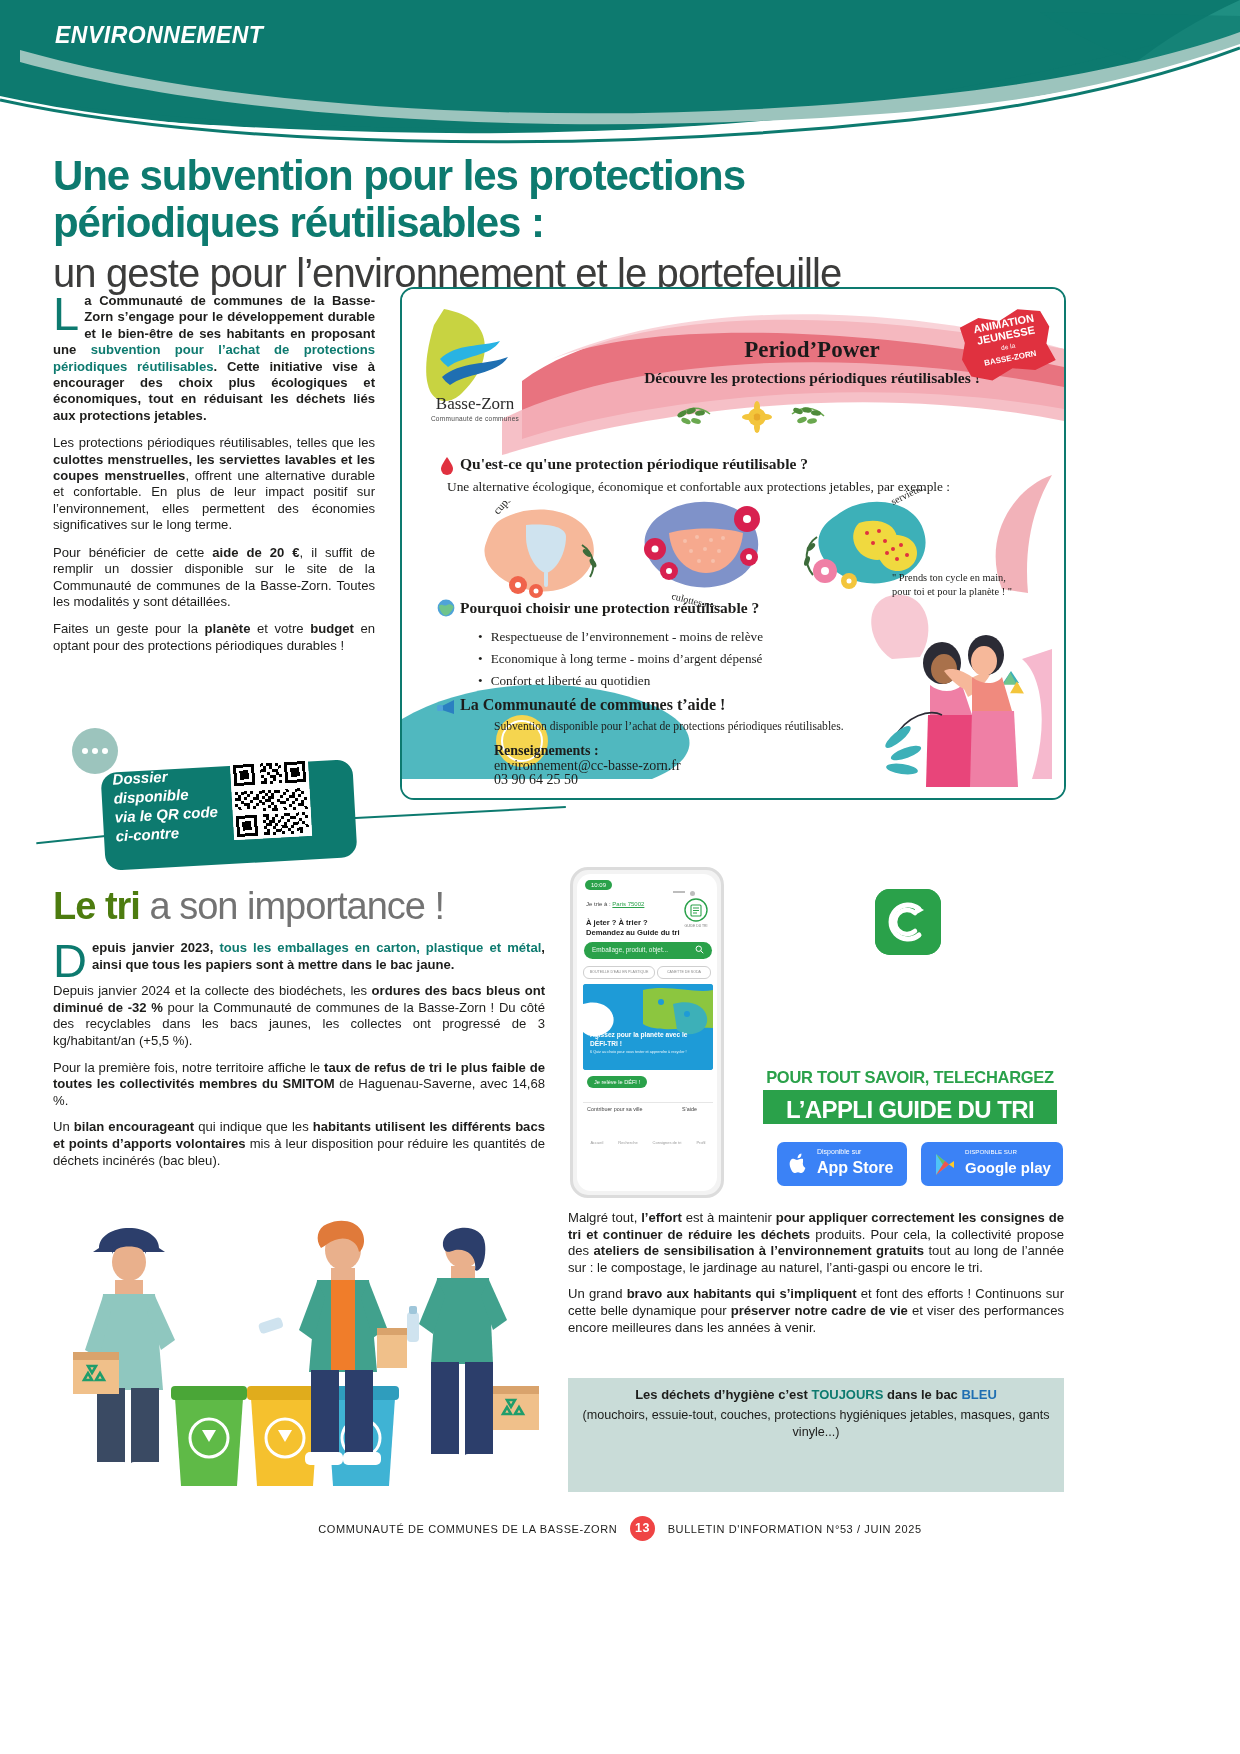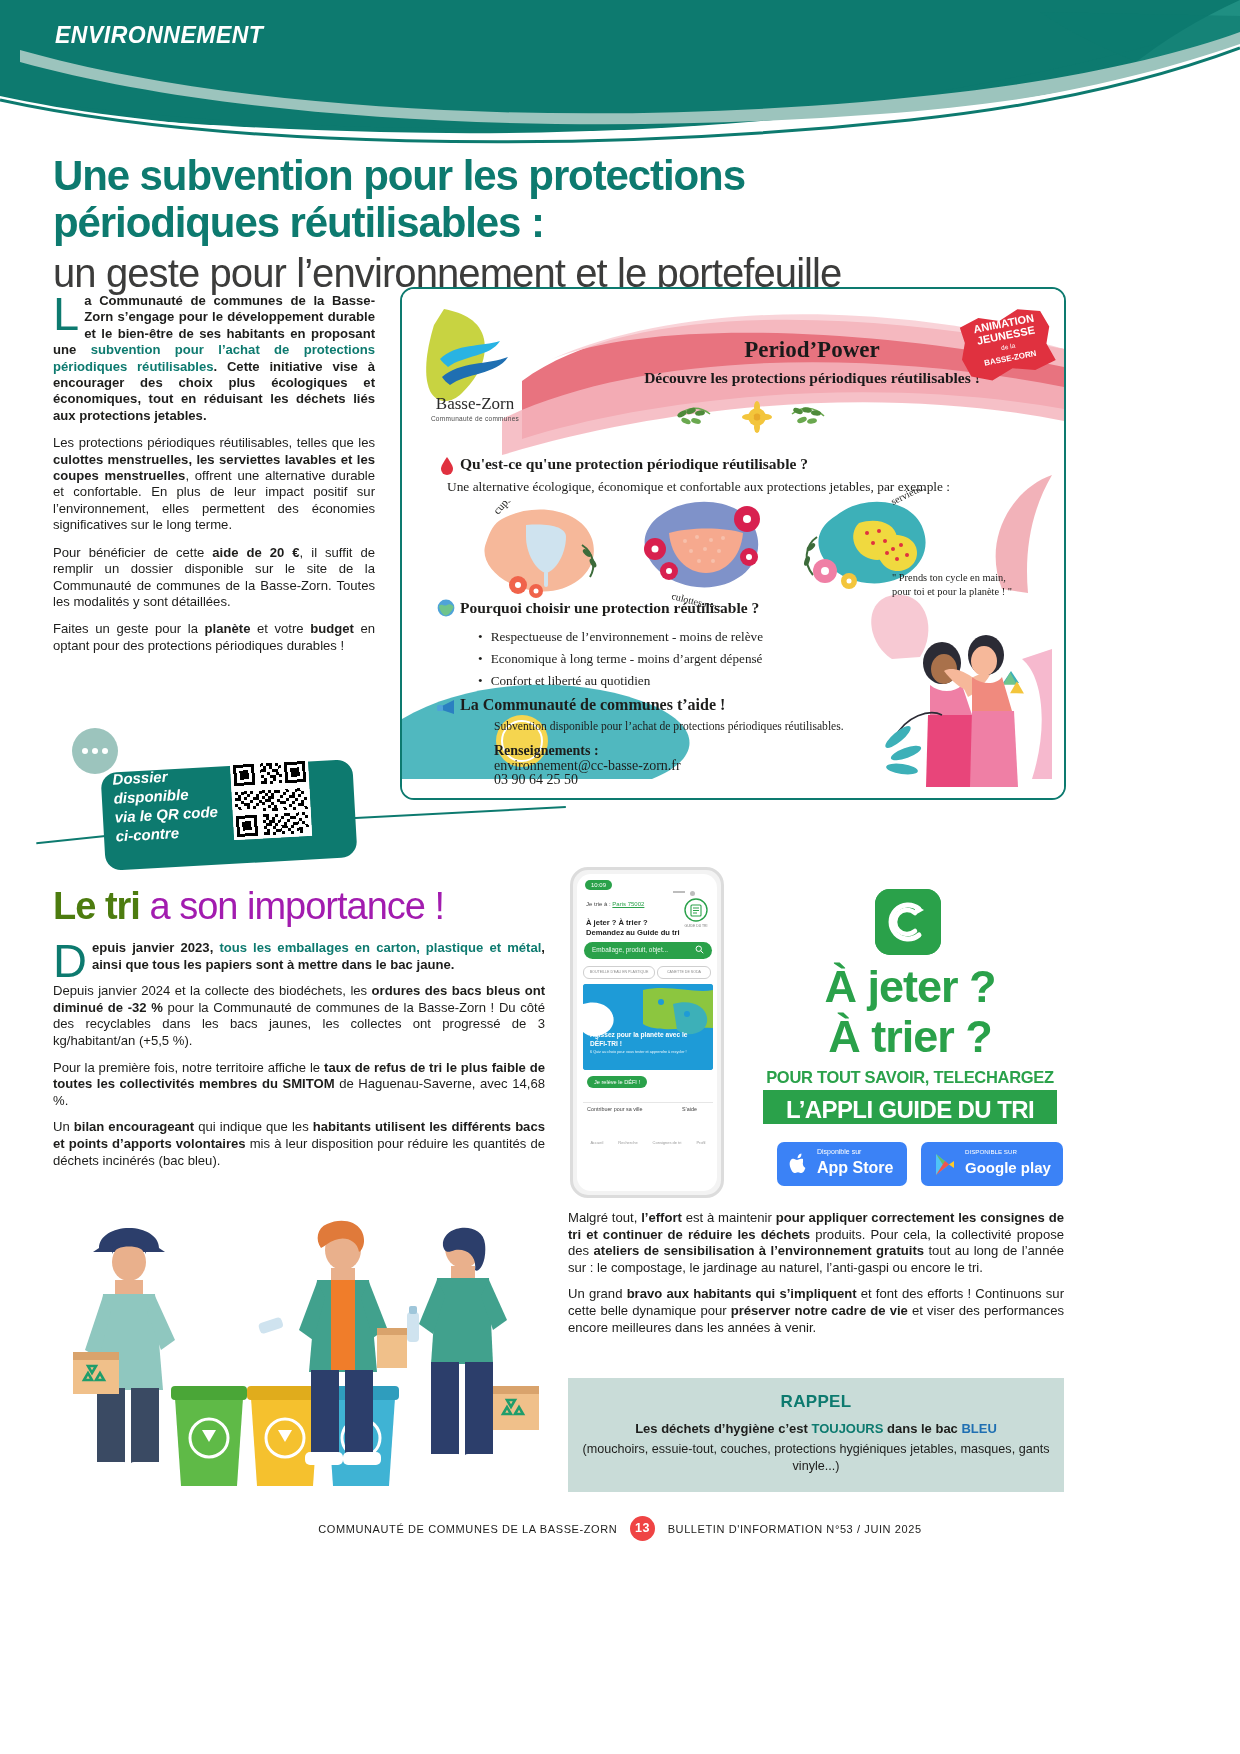--- a/index.html
+++ b/index.html
@@ -118,7 +118,7 @@
   
   .h2-row{position:absolute;left:53px;top:885px;}
   .h2-row .a{font-weight:700;font-size:38px;color:#4d7c0f;letter-spacing:-1px;}
-  .h2-row .b{font-weight:400;font-size:38px;color:#a21caf;letter-spacing:-1px;}
+  .h2-row .b{font-weight:400;font-size:38px;color:#737373;letter-spacing:-1px;}
 
   .col2{
     position:absolute;left:53px;top:940px;width:492px;

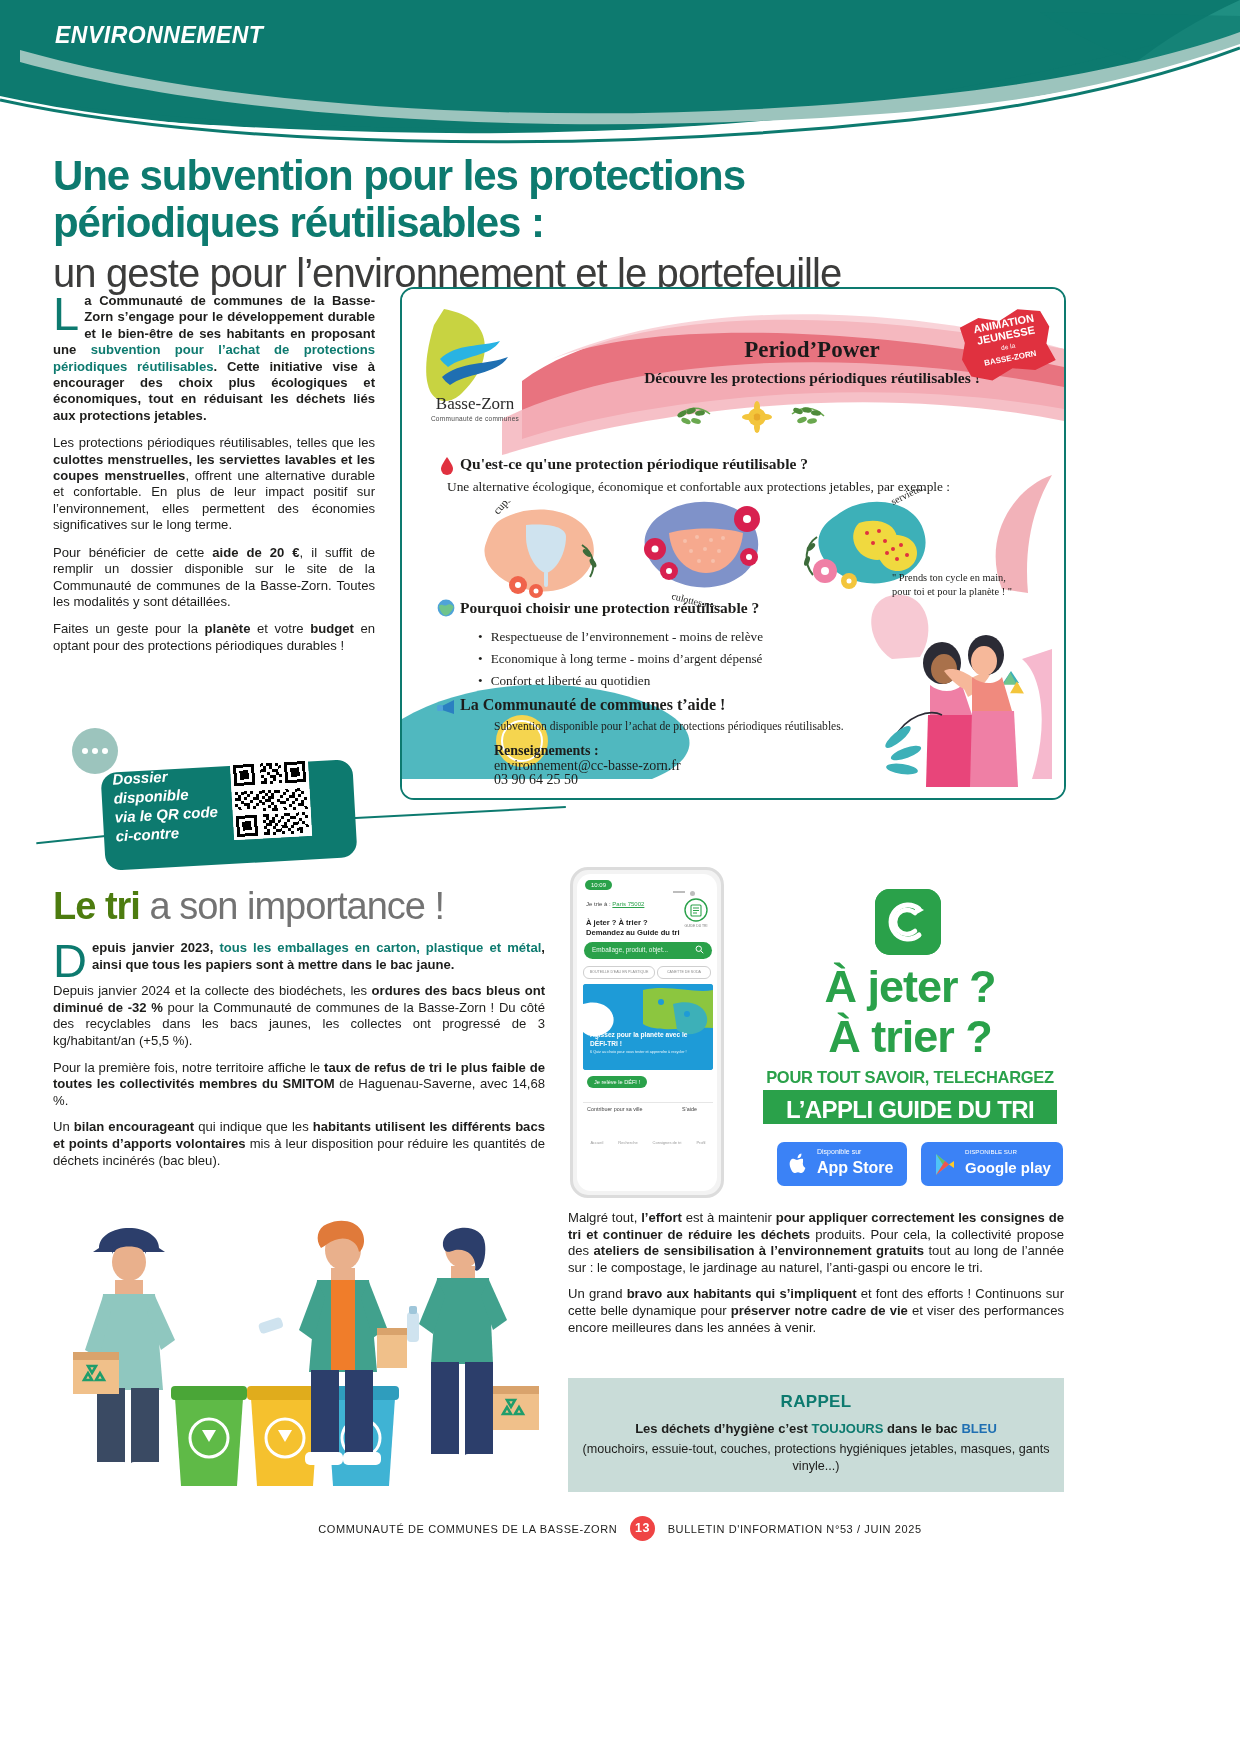--- a/index.html
+++ b/index.html
@@ -661,10 +661,6 @@
         <path d="M40,16 L49,21 L40,26 Z" fill="#fff"></path>
       </svg>
     </div>
-    <div class="ad-l1">
-      <div>À jeter ?</div>
-      <div>À trier ?</div>
-    </div>
     <div class="ad-l2">POUR TOUT SAVOIR, TELECHARGEZ</div>
     <div class="ad-strip">
       <span>L’APPLI GUIDE DU TRI</span>

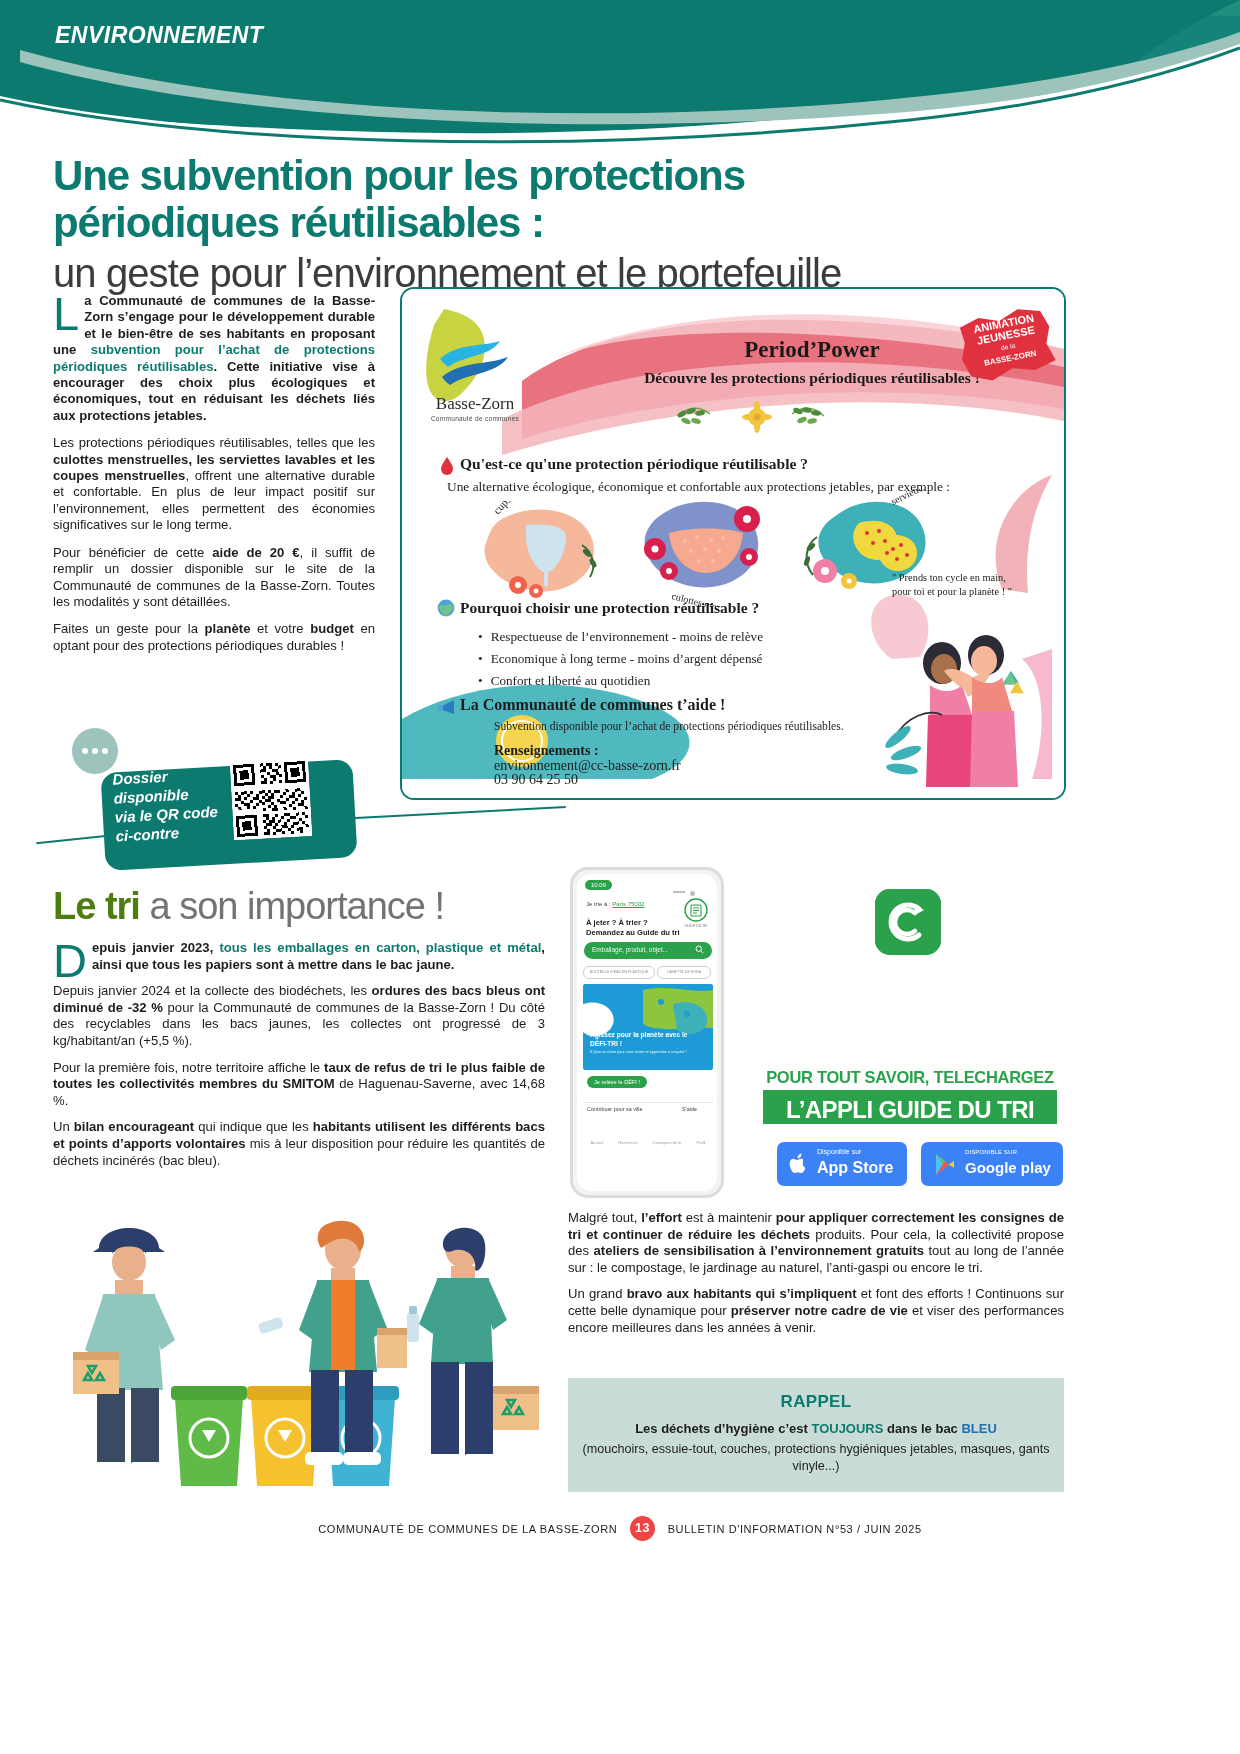--- a/index.html
+++ b/index.html
@@ -695,7 +695,6 @@
   </div>
 
   <div class="rappel">
-    <div class="title">RAPPEL</div>
     <div class="l1">
       <span>Les déchets d’hygiène c’est </span><span class="tj">TOUJOURS</span><span> dans le bac </span><span class="bl">BLEU</span>
     </div>

